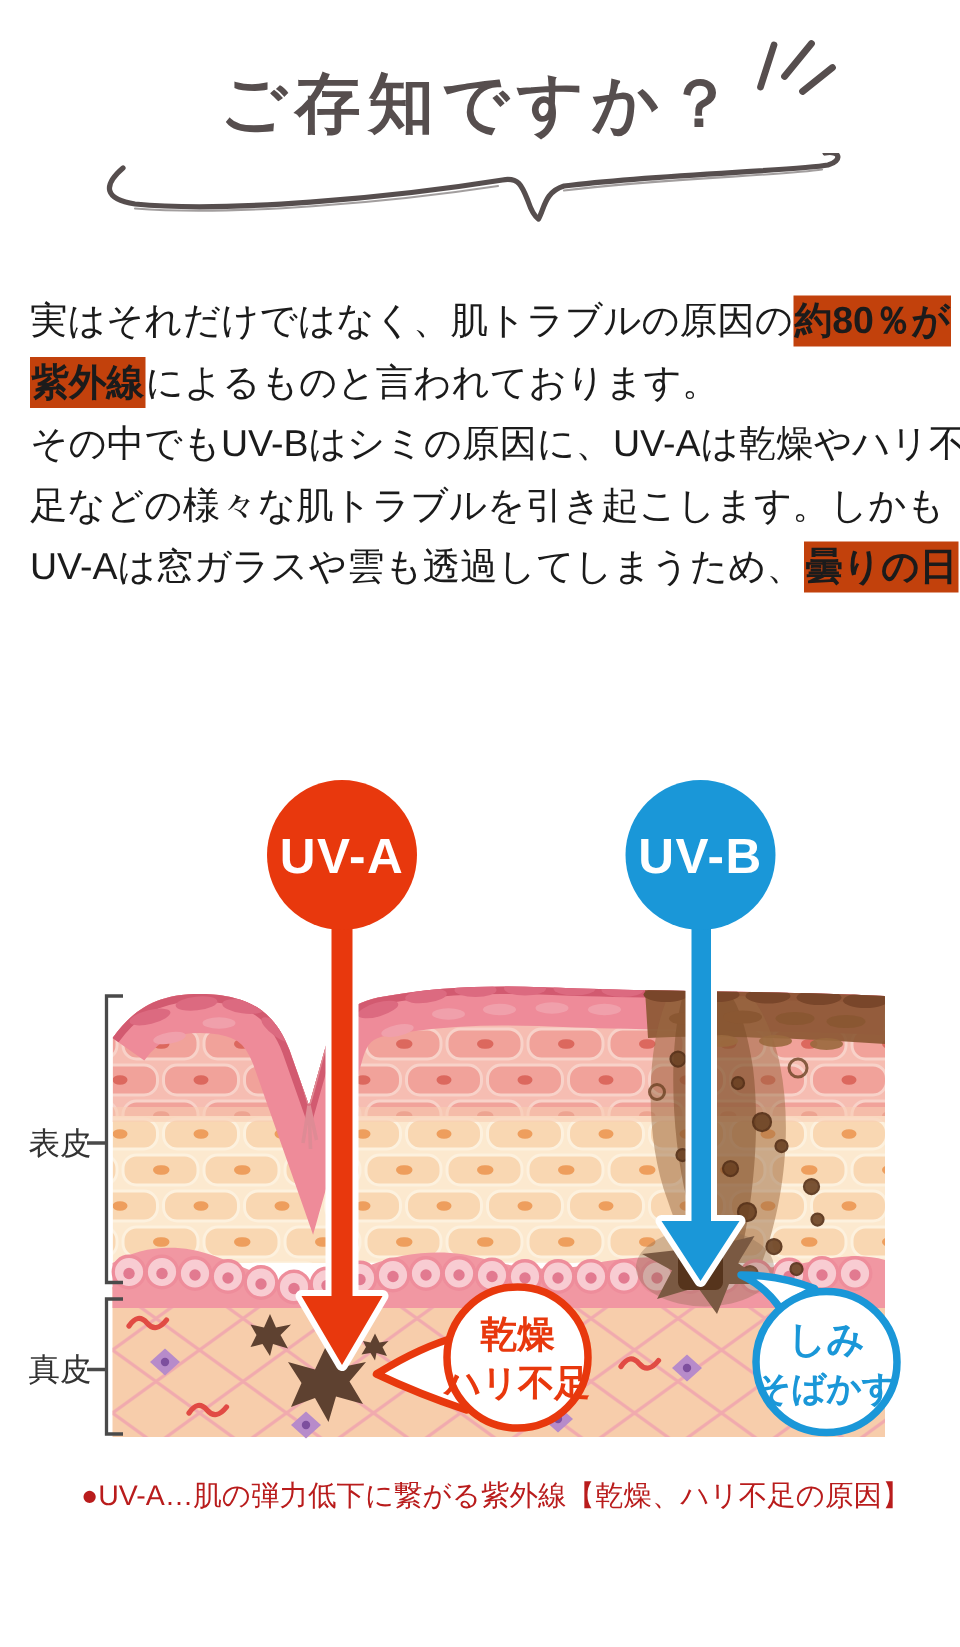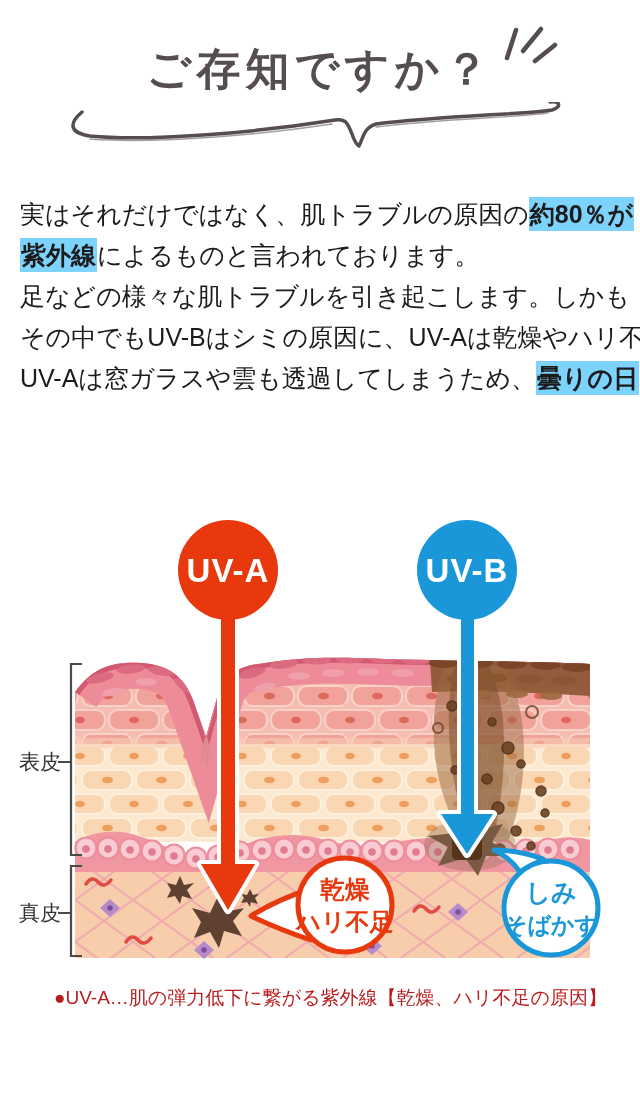--- a/index.html
+++ b/index.html
@@ -15,7 +15,7 @@
   .intro{position:absolute;left:20px;top:194px;width:612px;font-size:25px;line-height:41px;
         color:#1b1b1b;}
   .intro .ln{white-space:nowrap;}
-  .hl{background:#7dd3fc;font-weight:bold;padding:3px 1px;text-align:center;}
+  .hl{background:#c2410c;font-weight:bold;padding:3px 1px;text-align:center;}
   .notes{position:absolute;left:54px;top:982px;font-size:19px;line-height:32px;color:#b91c1c;}
   svg text{font-family:"Liberation Sans","DejaVu Sans",sans-serif;}
 </style>

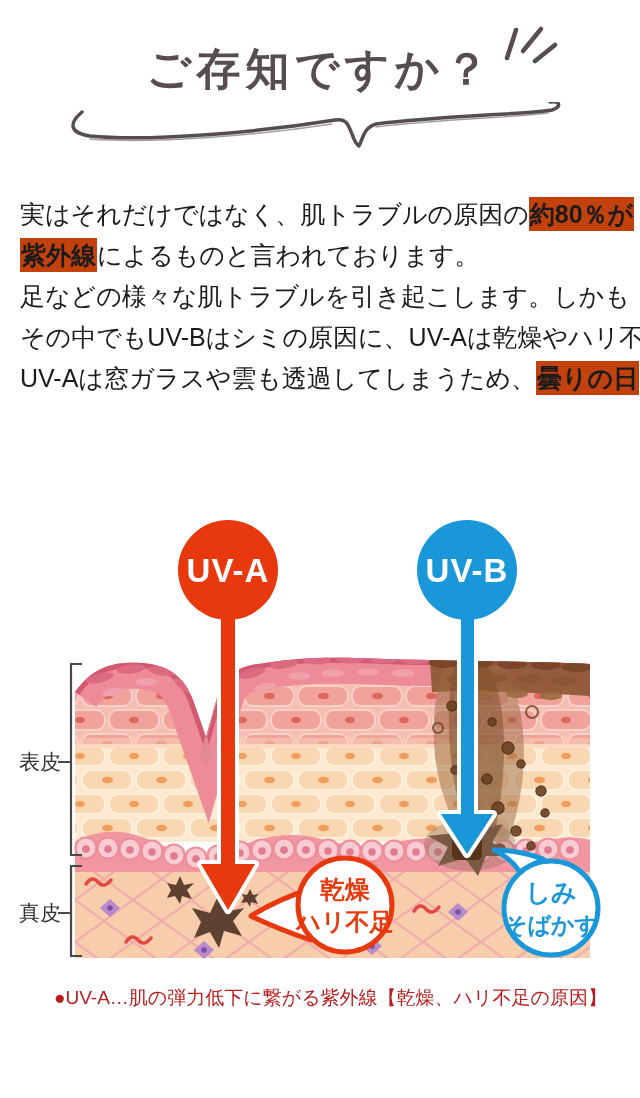--- a/index.html
+++ b/index.html
@@ -44,8 +44,8 @@
   <div class="intro">
     <div class="ln"><span>実はそれだけではなく、肌トラブルの原因の</span><span class="hl">約80％が</span></div>
     <div class="ln"><span class="hl">紫外線</span><span>によるものと言われております。</span></div>
+    <div class="ln"><span>その中でもUV-Bはシミの原因に、UV-Aは乾燥やハリ不</span></div>
     <div class="ln"><span>足などの様々な肌トラブルを引き起こします。しかも</span></div>
-    <div class="ln"><span>その中でもUV-Bはシミの原因に、UV-Aは乾燥やハリ不</span></div>
     <div class="ln"><span>UV-Aは窓ガラスや雲も透過してしまうため、</span><span class="hl">曇りの日</span></div>
   </div>
 

